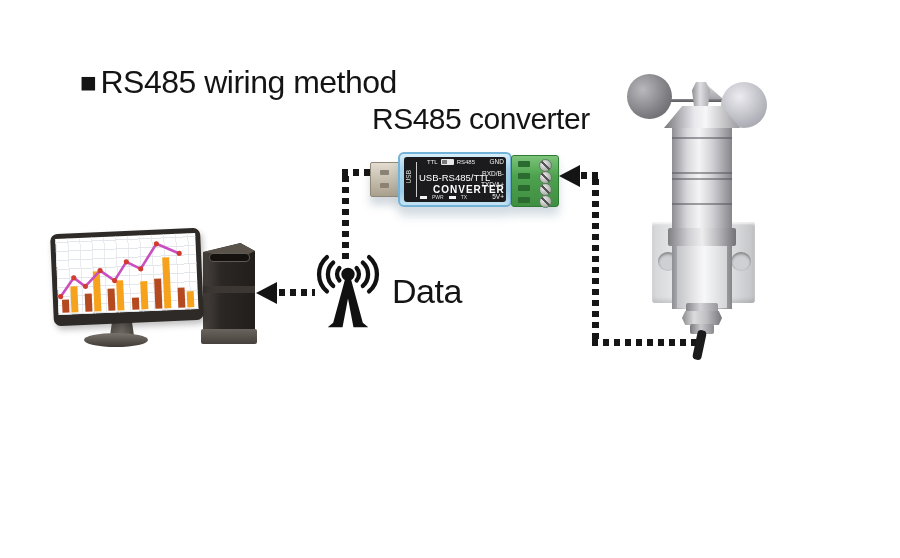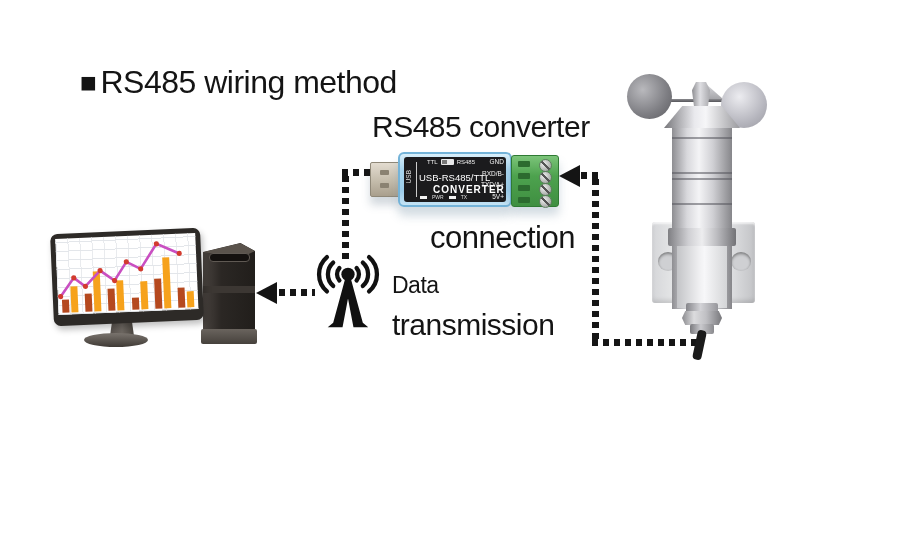--- a/index.html
+++ b/index.html
@@ -11,7 +11,7 @@
   .title{position:absolute;left:80px;top:64px;display:flex;align-items:center;font-size:32px;letter-spacing:-0.5px;}
   .title-marker{font-size:28px;line-height:32px;margin-right:4px;}
   .lbl{position:absolute;white-space:nowrap;letter-spacing:-0.5px;}
-  .lbl-converter{left:372px;top:110px;font-size:30px;}
+  .lbl-converter{left:372px;top:102px;font-size:30px;}
   .lbl-connection{left:430px;top:220px;font-size:31px;}
   .lbl-data1{left:392px;top:272px;font-size:23px;}
   .lbl-data2{left:392px;top:308px;font-size:30px;}

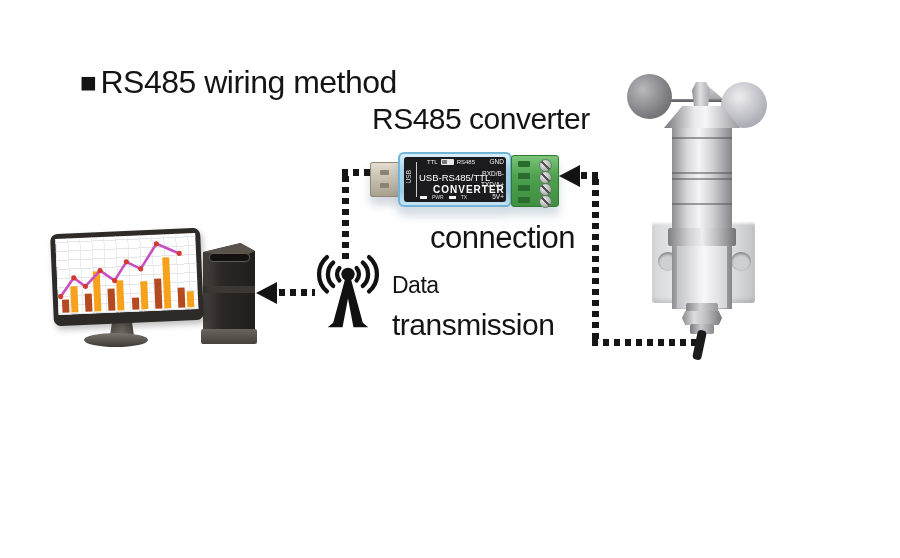--- a/index.html
+++ b/index.html
@@ -136,7 +136,6 @@
   </div>
 
   <div class="lbl lbl-converter">RS485 converter</div>
-  <div class="lbl lbl-connection">connection</div>
   <div class="lbl lbl-data1">Data</div>
   <div class="lbl lbl-data2">transmission</div>
 

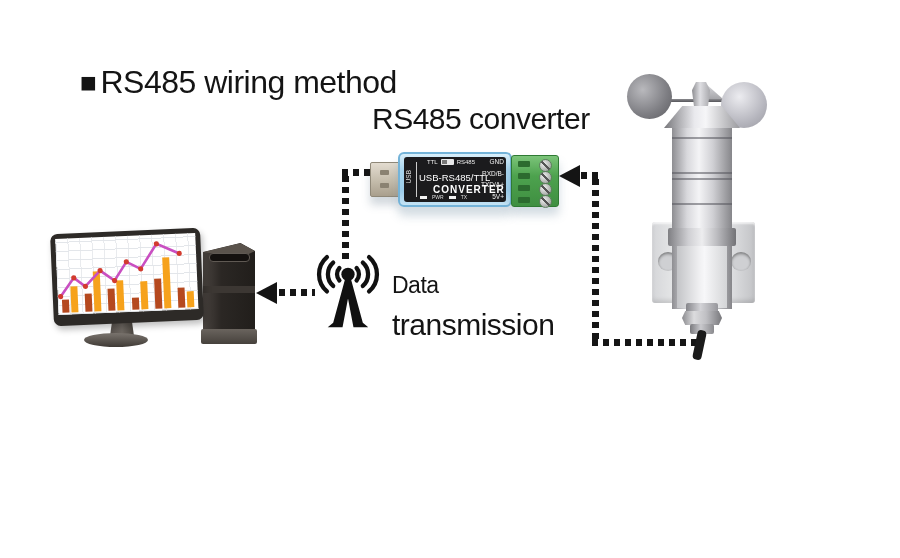--- a/index.html
+++ b/index.html
@@ -13,7 +13,7 @@
   .lbl{position:absolute;white-space:nowrap;letter-spacing:-0.5px;}
   .lbl-converter{left:372px;top:102px;font-size:30px;}
   .lbl-connection{left:430px;top:220px;font-size:31px;}
-  .lbl-data1{left:392px;top:272px;font-size:23px;}
+  .lbl-data1{left:392px;top:272px;font-size:34px;}
   .lbl-data2{left:392px;top:308px;font-size:30px;}
   .lbl-computer{left:108px;top:350px;font-size:33px;}
   

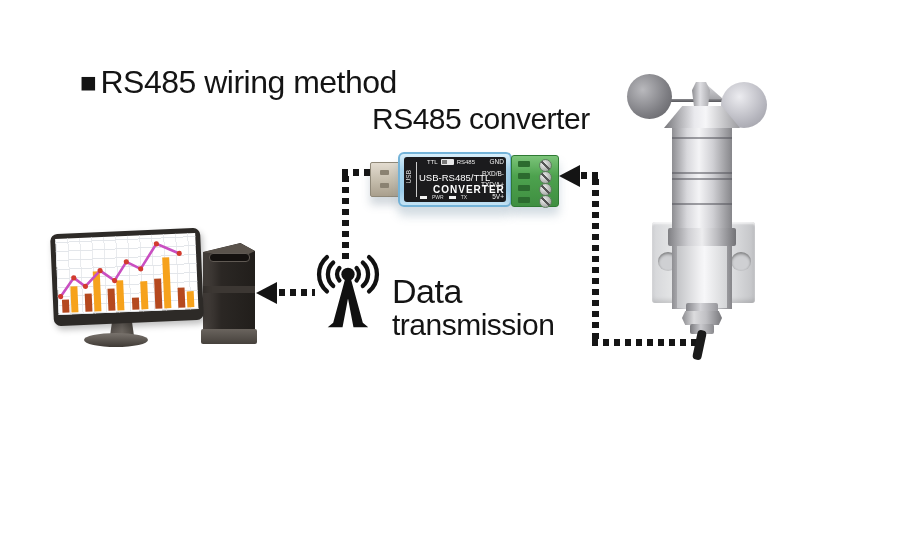--- a/index.html
+++ b/index.html
@@ -137,7 +137,6 @@
 
   <div class="lbl lbl-converter">RS485 converter</div>
   <div class="lbl lbl-data1">Data</div>
-  <div class="lbl lbl-data2">transmission</div>
 
   <div class="tower">
     <div class="tower-slot"></div>

